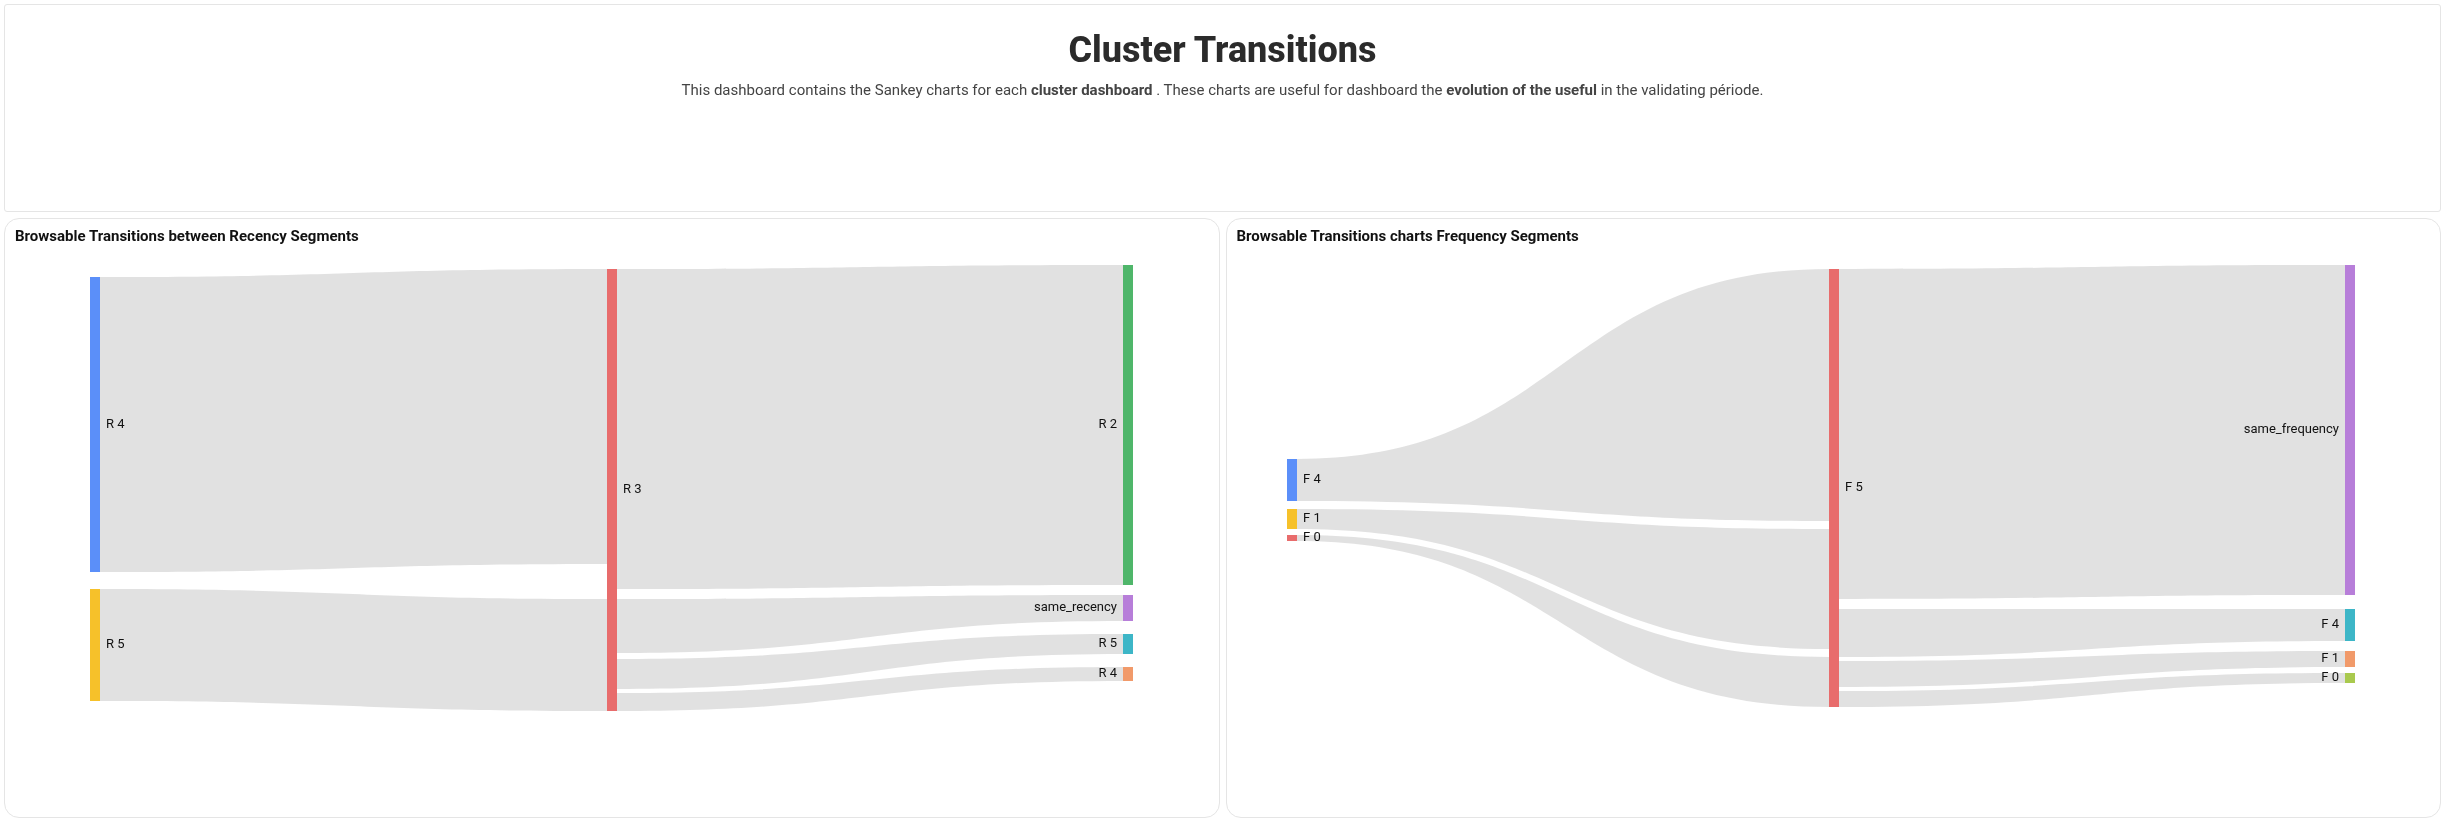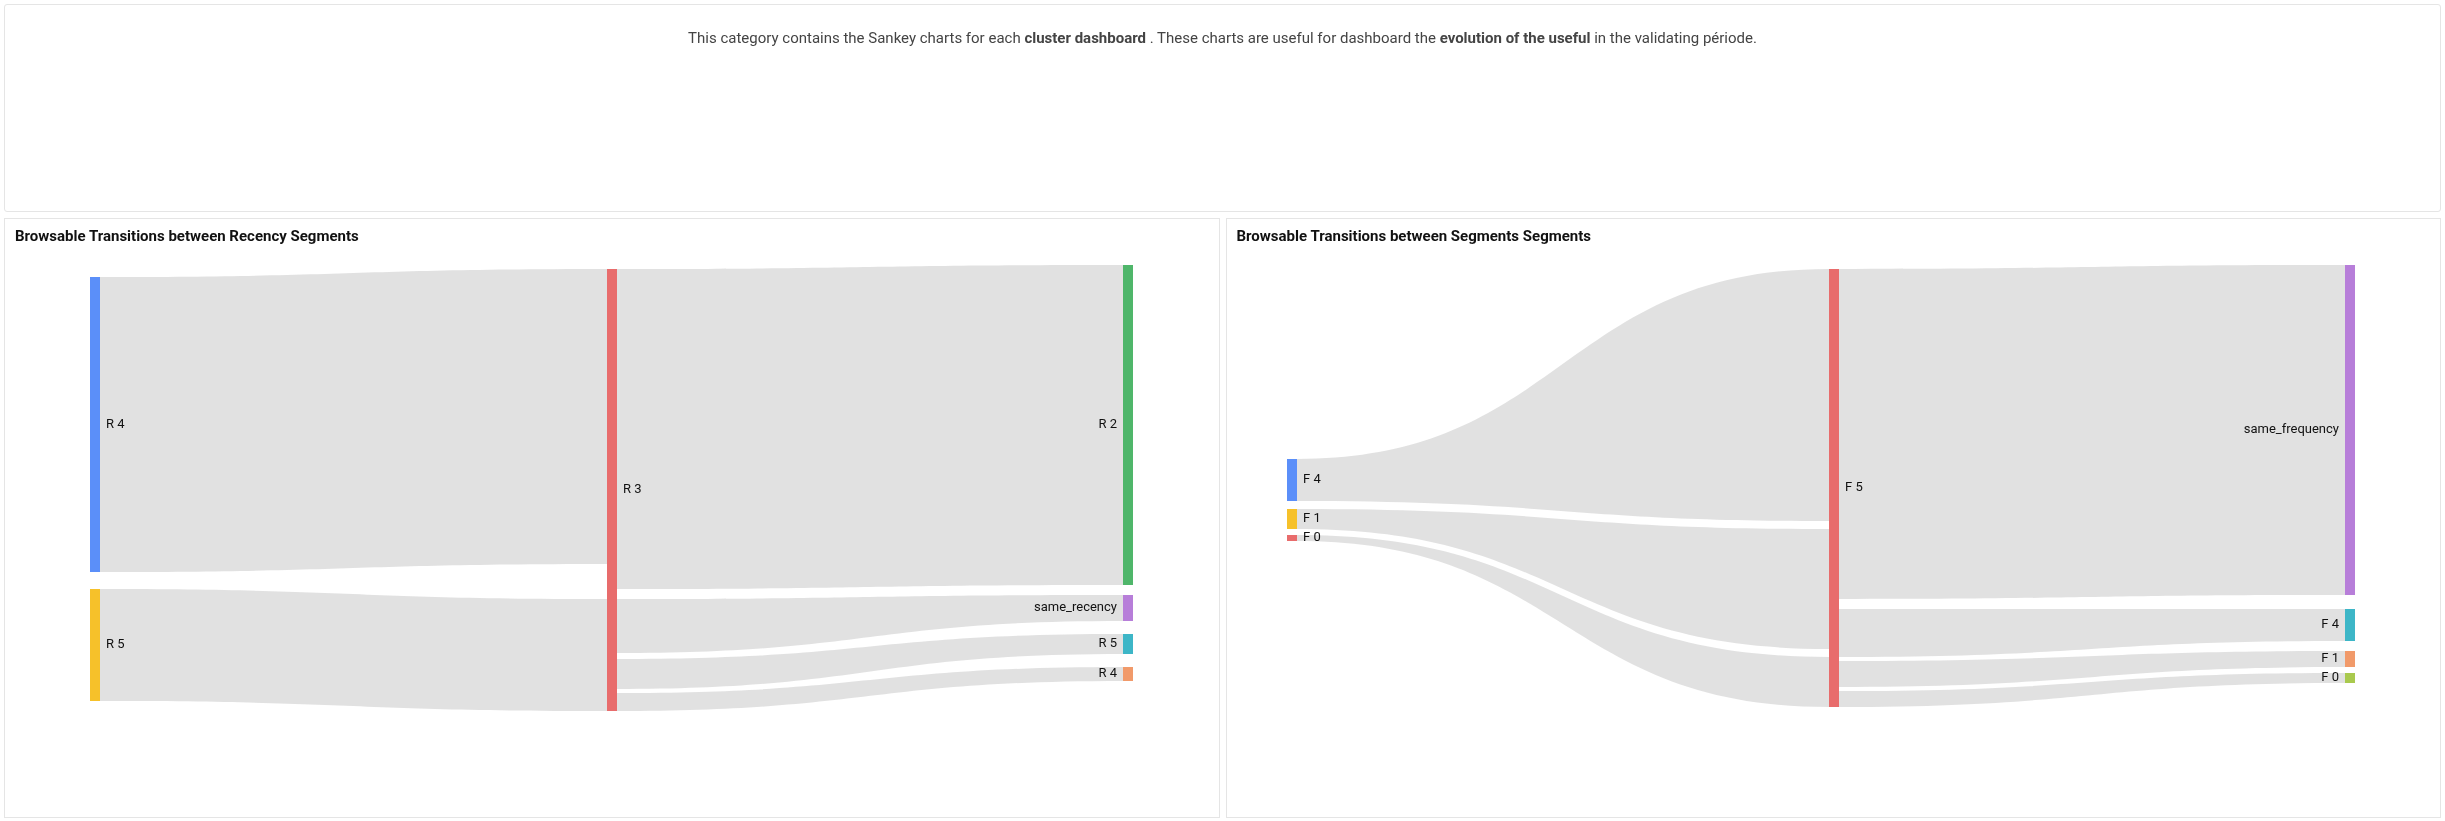--- a/index.html
+++ b/index.html
@@ -72,6 +72,7 @@
 
 <div class="page">
   <div class="header-card">
+    <h1 class="header-title">Cluster Transitions</h1>
     <p class="header-sub">
       <span>This category contains the Sankey charts for each </span><b>cluster dashboard</b><span> . These charts are useful for dashboard the </span><b>evolution of the useful</b><span> in the validating période.</span>
     </p>

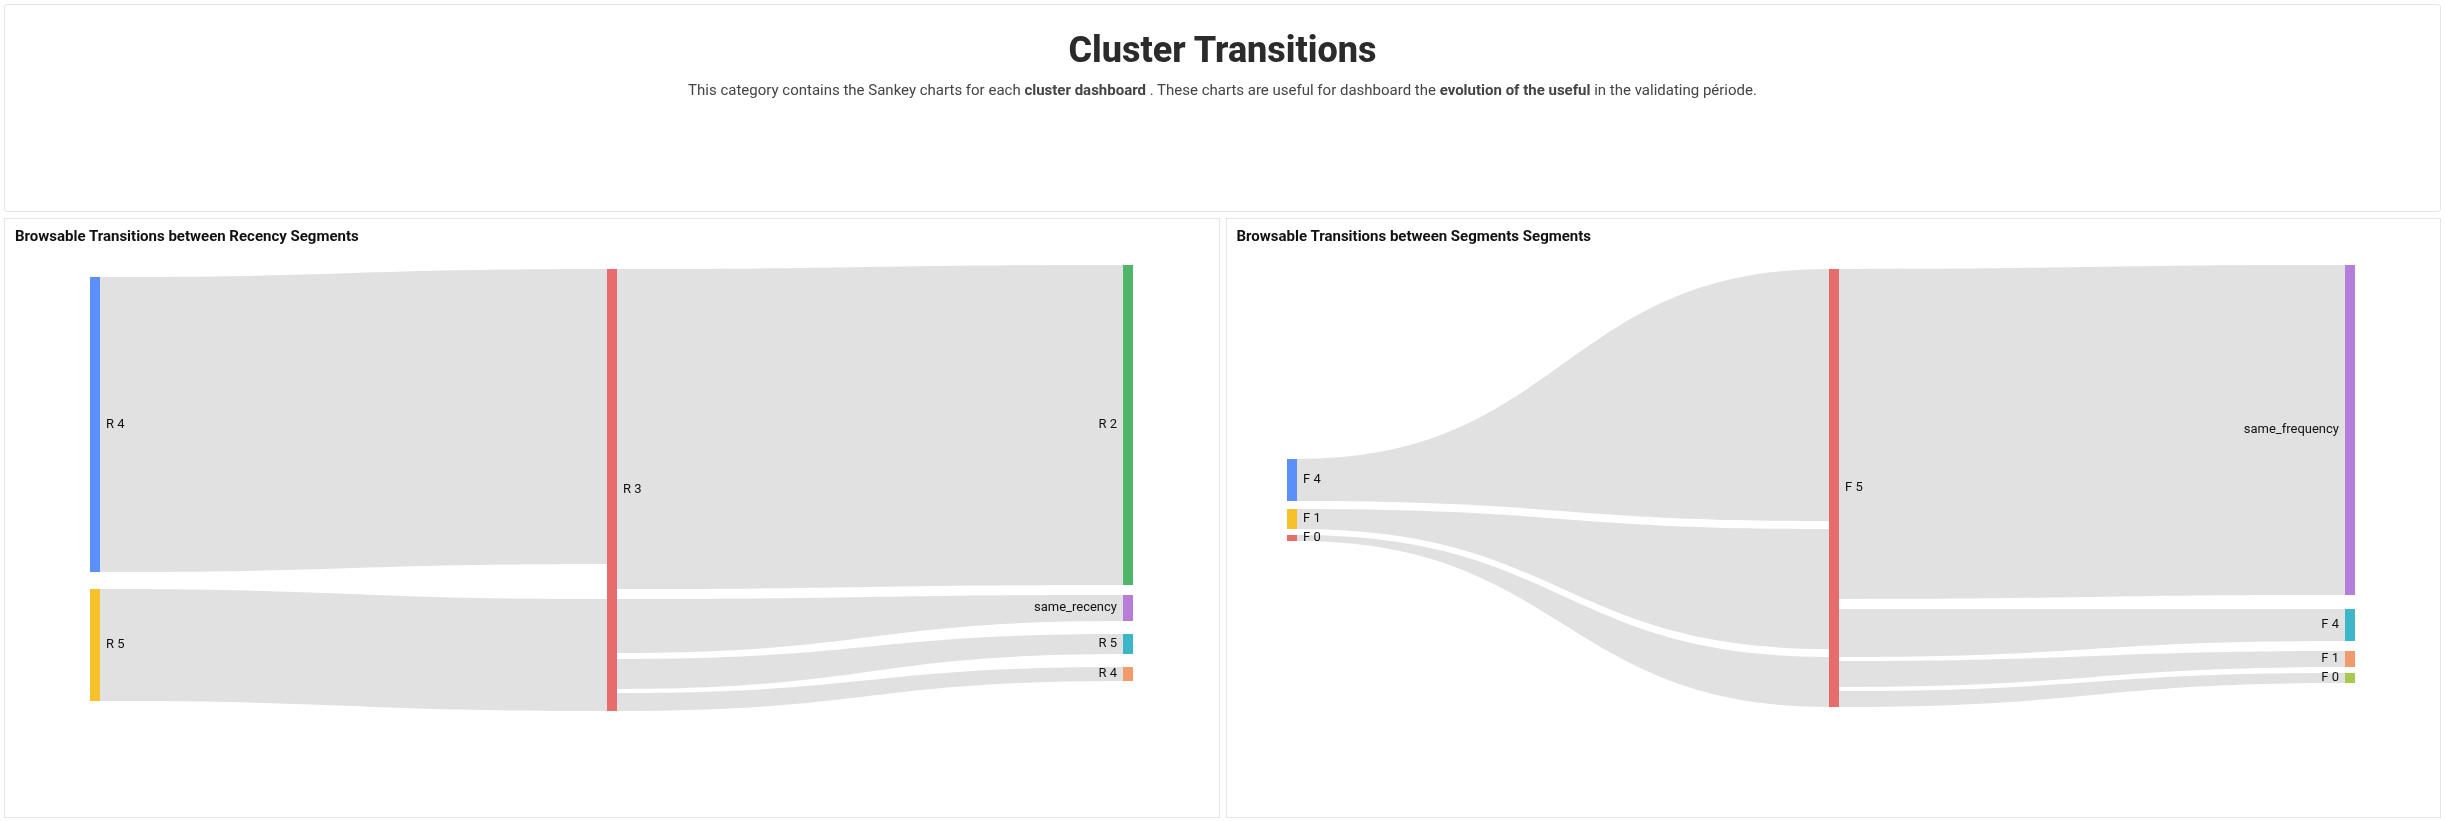--- a/index.html
+++ b/index.html
@@ -74,7 +74,7 @@
   <div class="header-card">
     <h1 class="header-title">Cluster Transitions</h1>
     <p class="header-sub">
-      <span>This category contains the Sankey charts for each </span><b>cluster dashboard</b><span> . These charts are useful for dashboard the </span><b>evolution of the useful</b><span> in the validating période.</span>
+      <span>This dashboard contains the Sankey charts for each </span><b>cluster dashboard</b><span> . These charts are useful for dashboard the </span><b>evolution of the useful</b><span> in the validating période.</span>
     </p>
   </div>
 

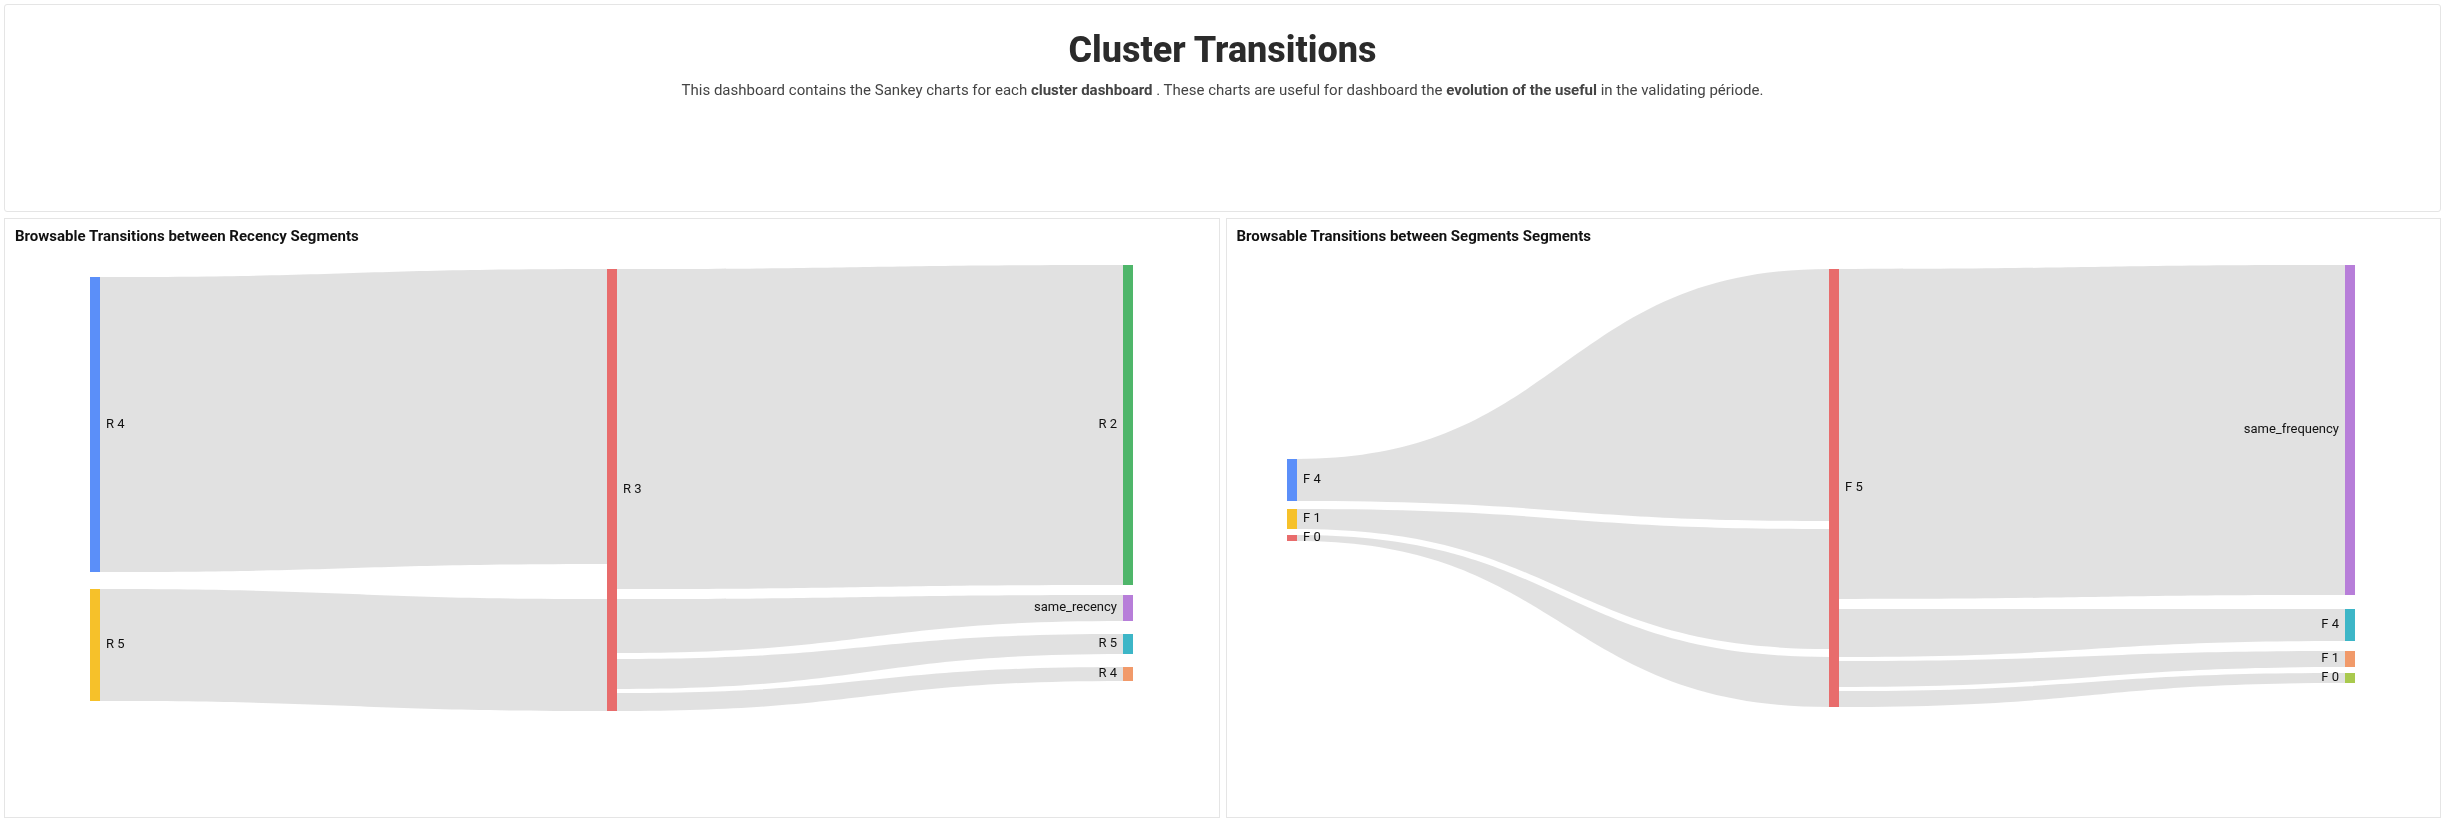--- a/index.html
+++ b/index.html
@@ -42,7 +42,7 @@
   }
   .chart-card {
     border: 1px solid #e5e5e5;
-    border-radius: 0;
+    border-radius: 15px;
     box-sizing: border-box;
     padding: 8px 10px 10px 10px;
     height: 600px;

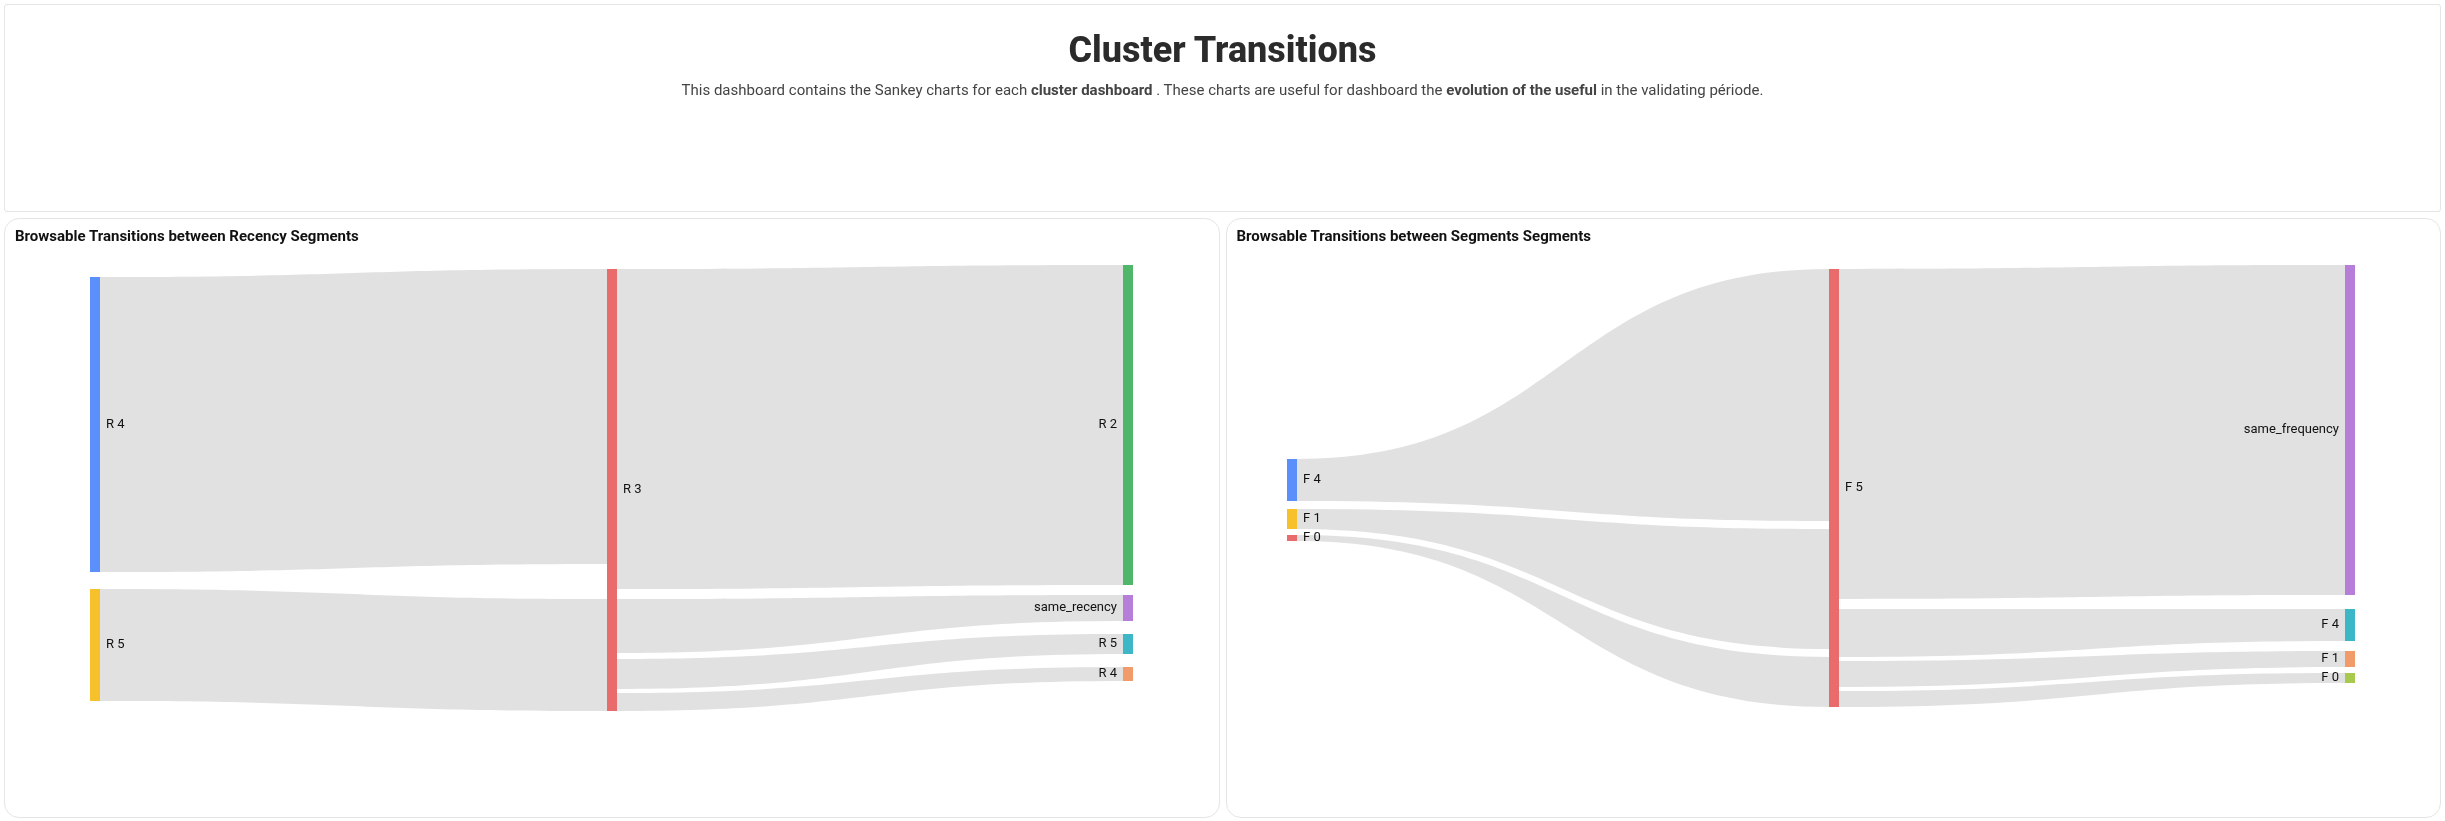--- a/index.html
+++ b/index.html
@@ -133,7 +133,7 @@
         </svg>
     </div>
     <div class="chart-card">
-      <p class="chart-title">Browsable Transitions between Segments Segments</p>
+      <p class="chart-title">Browsable Transitions charts Frequency Segments</p>
       <svg id="sankey-right" width="1190" height="470" viewBox="0 0 1190 470">
           <g>
             <path d="M 60 210

